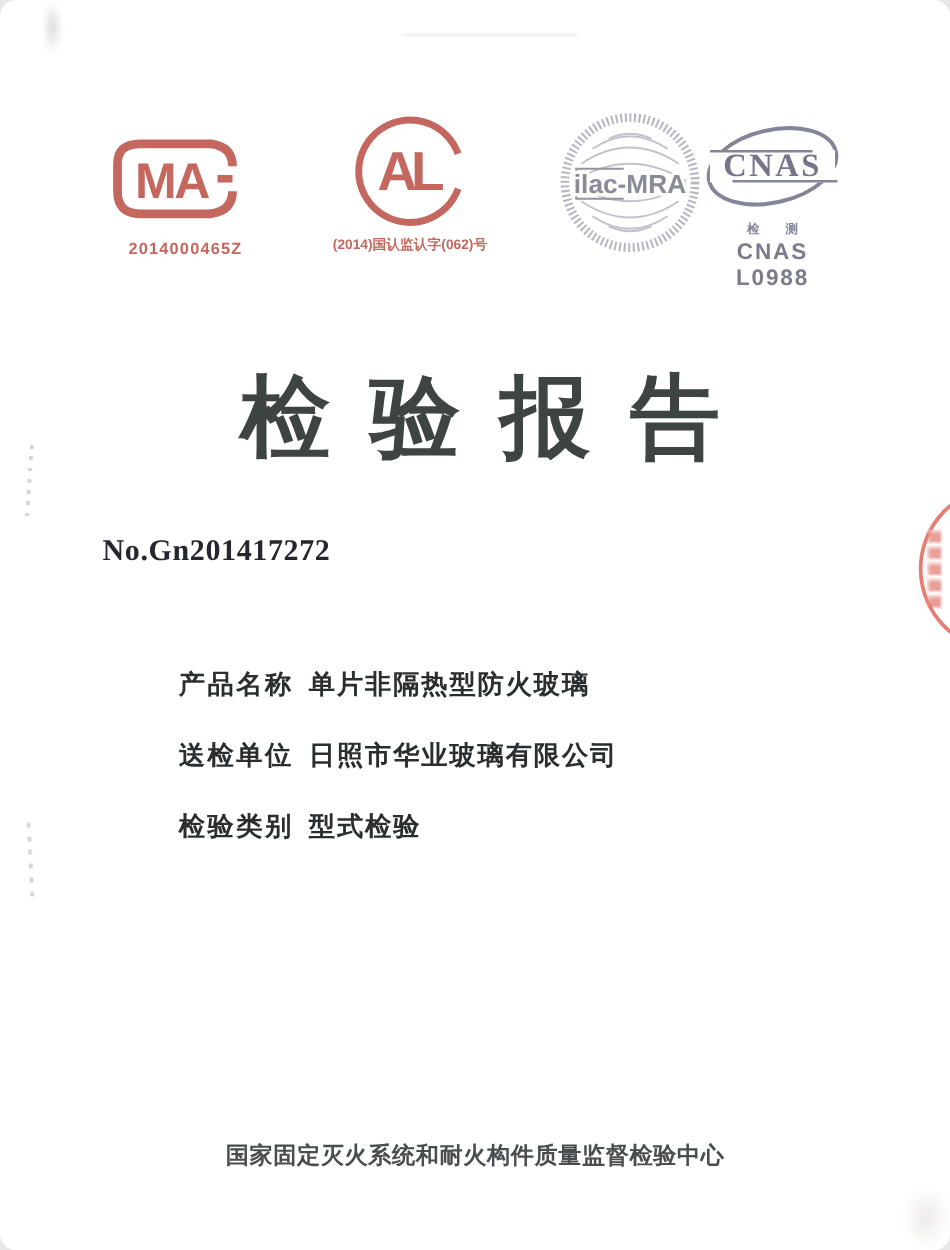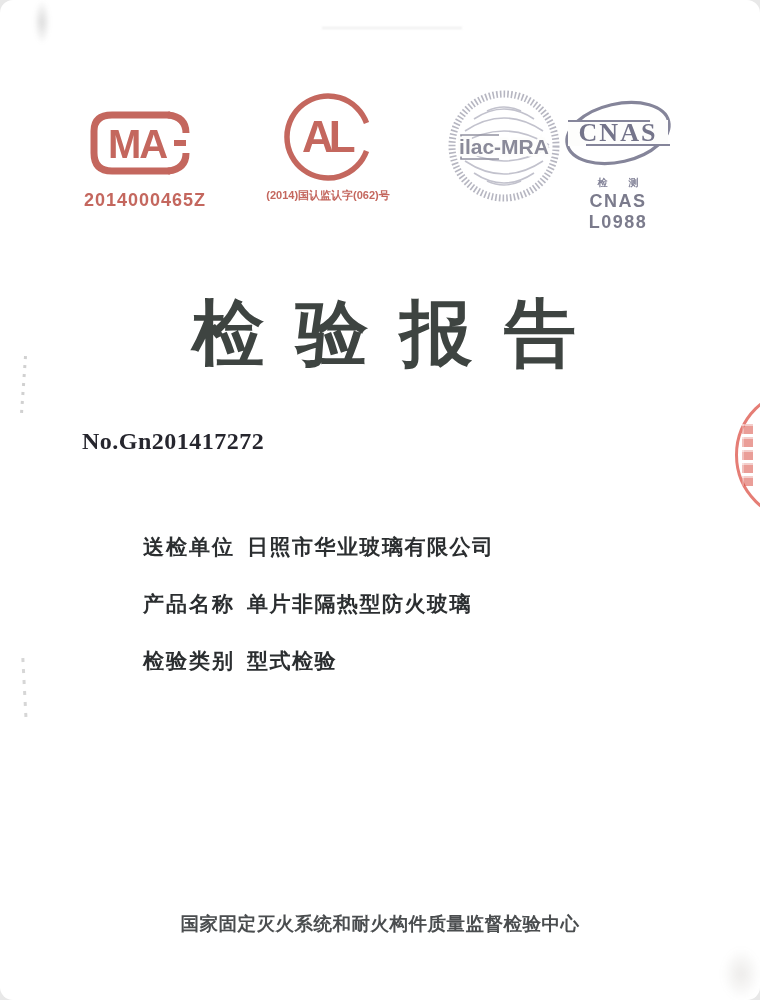--- a/index.html
+++ b/index.html
@@ -20,7 +20,7 @@
   .logo-block { position: absolute; }
 
   .cma-block   { left: 84px;  top: 108px; width: 110px; text-align: center; }
-  .cma-caption { margin-top: 8px; font-size: 18px; font-weight: bold;
+  .cma-caption { margin-top: 8px; font-size: 13px; font-weight: bold;
                  color: #c4675e; letter-spacing: 1px; filter: blur(.3px); text-align: right; }
 
   .cal-block   { left: 258px; top: 92px;  width: 140px; text-align: center; }

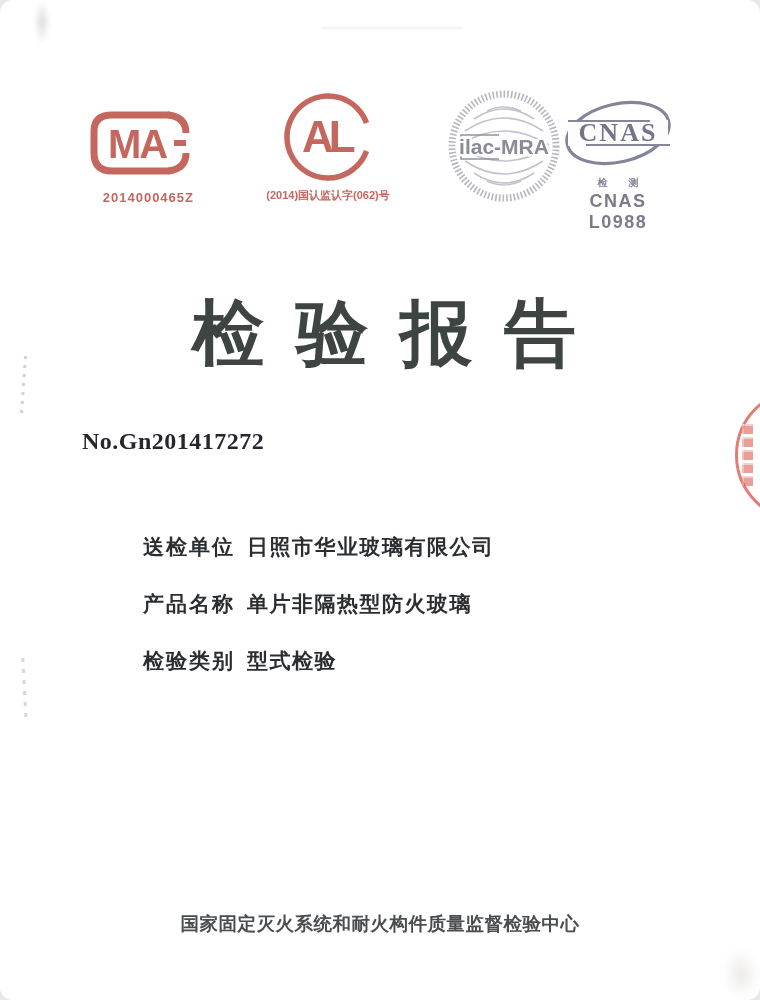--- a/index.html
+++ b/index.html
@@ -169,12 +169,12 @@
 
   <div class="fields">
     <div class="field-row">
+      <span class="field-label">产品名称</span>
+      <span class="field-value">单片非隔热型防火玻璃</span>
+    </div>
+    <div class="field-row">
       <span class="field-label">送检单位</span>
       <span class="field-value">日照市华业玻璃有限公司</span>
-    </div>
-    <div class="field-row">
-      <span class="field-label">产品名称</span>
-      <span class="field-value">单片非隔热型防火玻璃</span>
     </div>
     <div class="field-row">
       <span class="field-label">检验类别</span>

